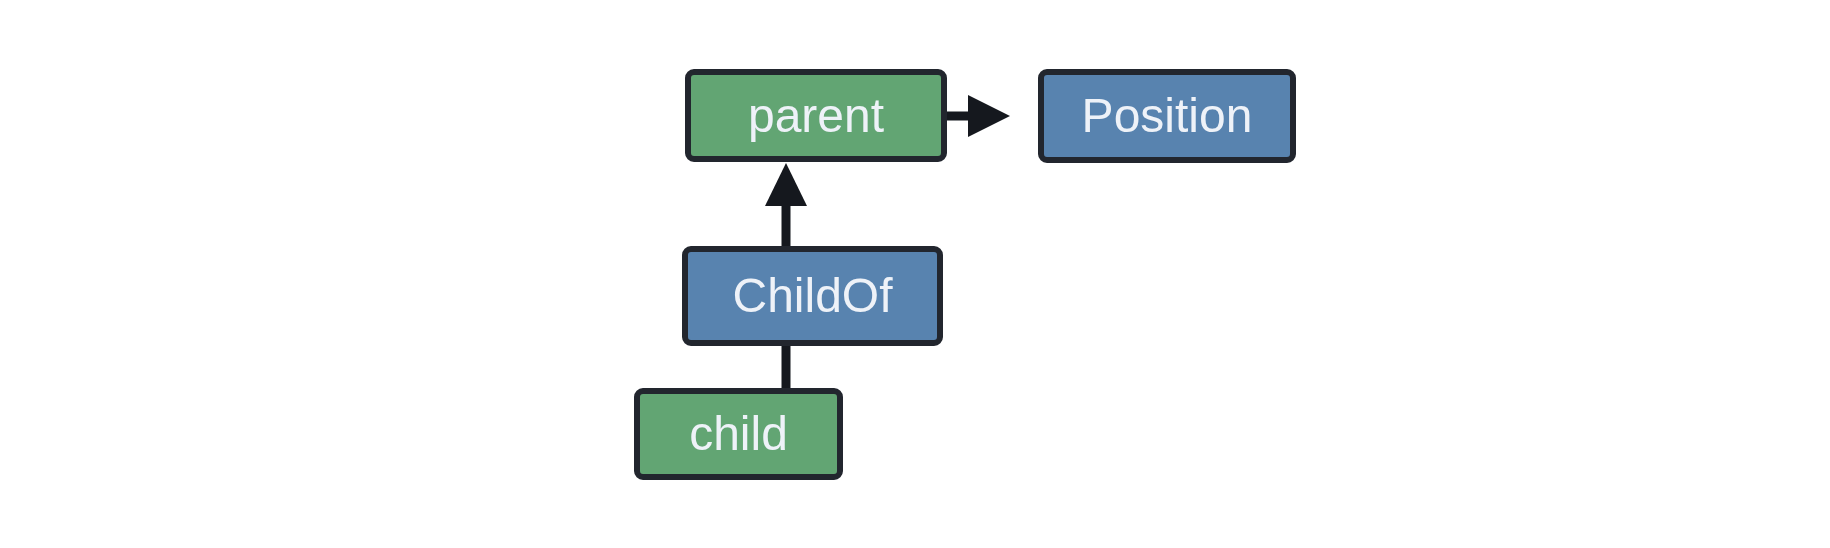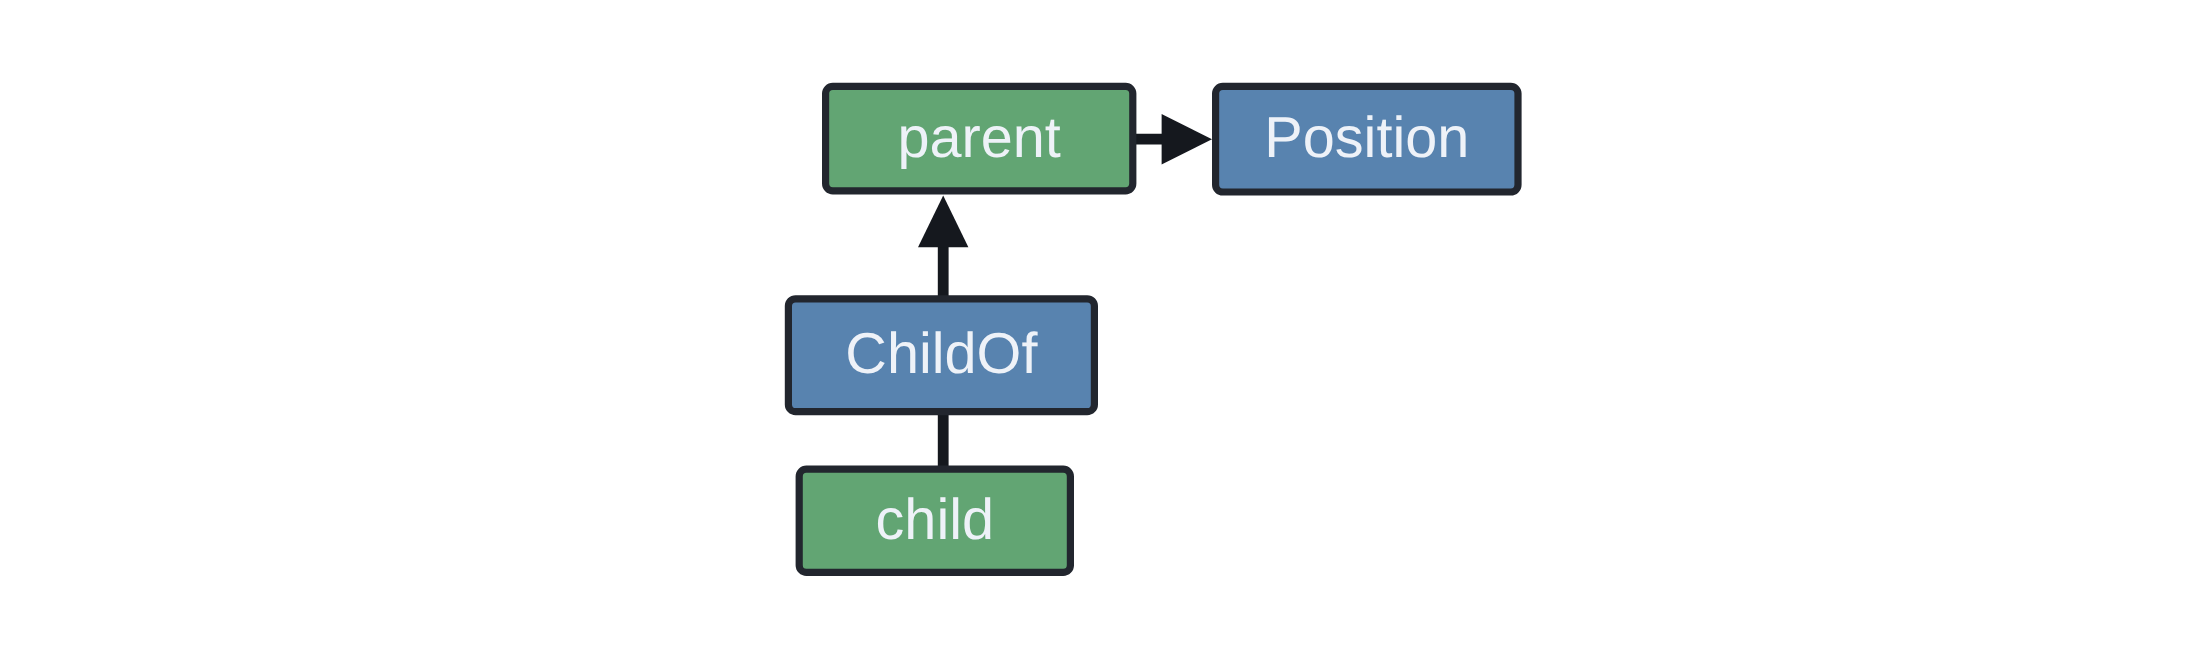--- a/index.html
+++ b/index.html
@@ -45,7 +45,7 @@
     user-select: none;
   }
   .node.entity { background: var(--entity-fill); }
-  .node.component { background: var(--component-fill); }
+  .node.component { background: var(--component-fill); margin-left: 28px; }
   #node-parent   { left: 653px;  top: 69px;  width: 262px; height: 93px; margin-left: 32px; }
   #node-position { left: 1010px; top: 69px;  width: 258px; height: 94px; }
   #node-childof  { left: 654px;  top: 246px; width: 261px; height: 100px; }

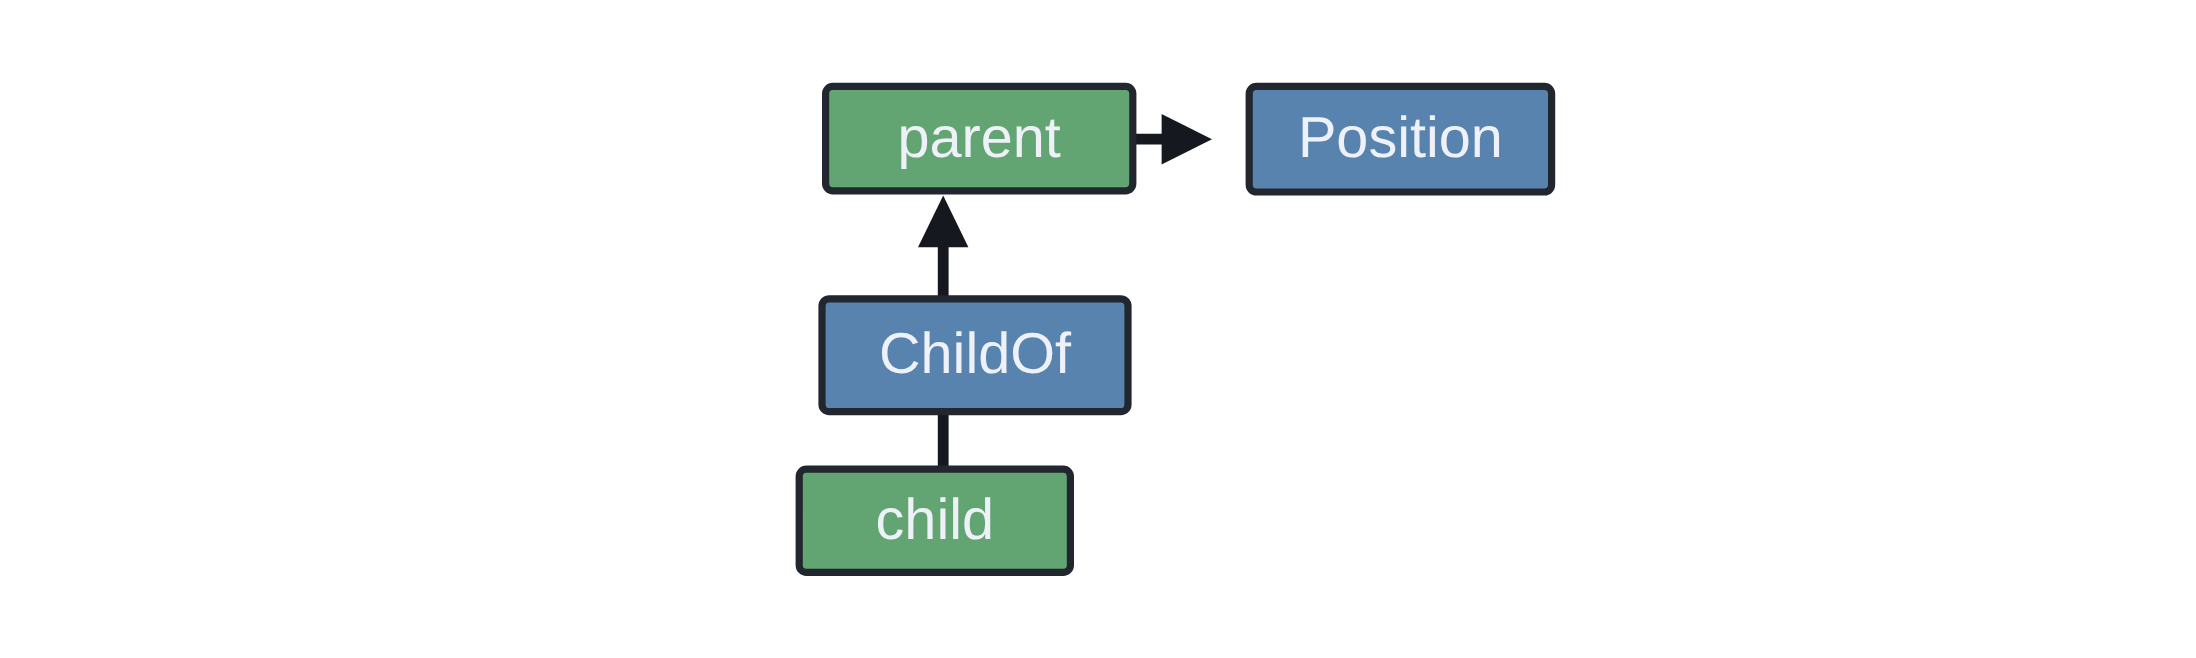--- a/index.html
+++ b/index.html
@@ -49,7 +49,7 @@
   #node-parent   { left: 653px;  top: 69px;  width: 262px; height: 93px; margin-left: 32px; }
   #node-position { left: 1010px; top: 69px;  width: 258px; height: 94px; }
   #node-childof  { left: 654px;  top: 246px; width: 261px; height: 100px; }
-  #node-child    { left: 663px;  top: 388px; width: 232px; height: 92px; }
+  #node-child    { left: 634px;  top: 388px; width: 209px; height: 92px; }
 </style>
 </head>
 <body>

